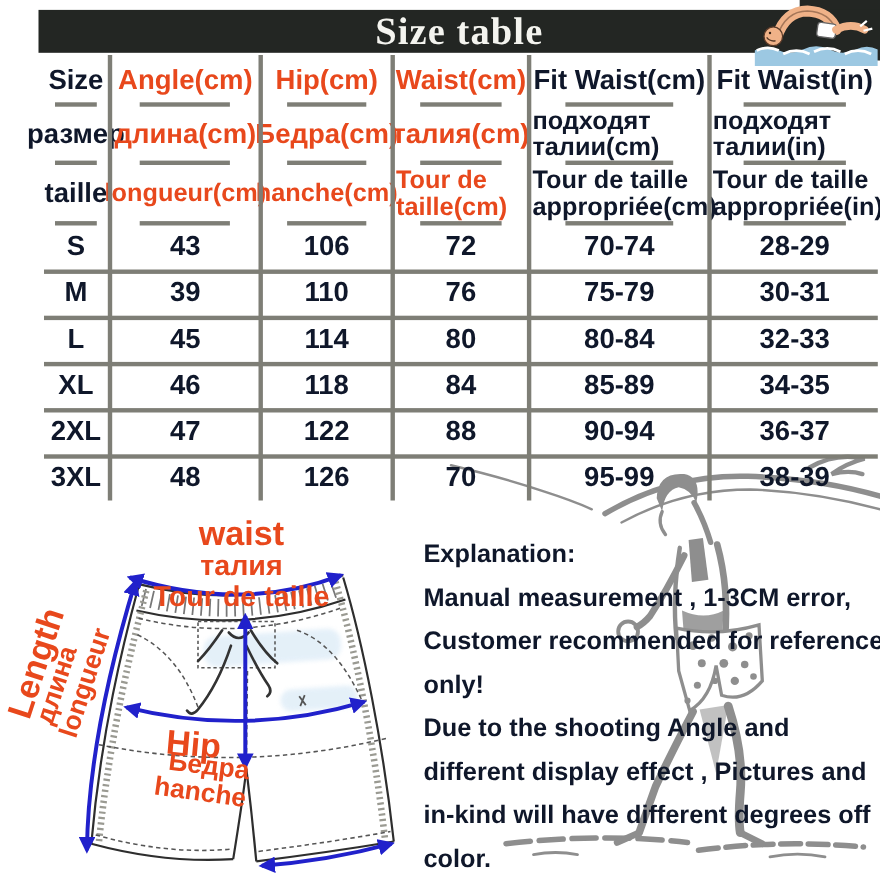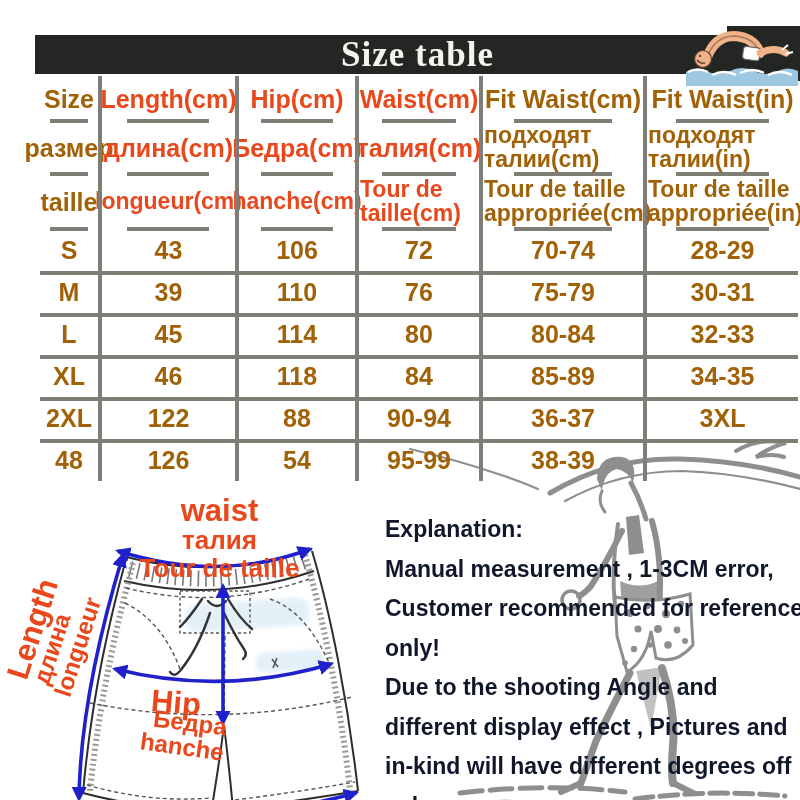--- a/index.html
+++ b/index.html
@@ -5,7 +5,7 @@
   * { margin:0; padding:0; box-sizing:border-box; }
   html,body { width:800px; height:800px; background:#fff; overflow:hidden;
               font-family:"Liberation Sans", sans-serif; }
-  #screen { position:relative; width:800px; height:626px; background:#fff;margin-top:26px; }
+  #screen { position:relative; width:800px; height:626px; background:#fff; }
 
   
   .title-patch { position:absolute; left:727px; top:0; width:73px; height:55px; background:#232623; }

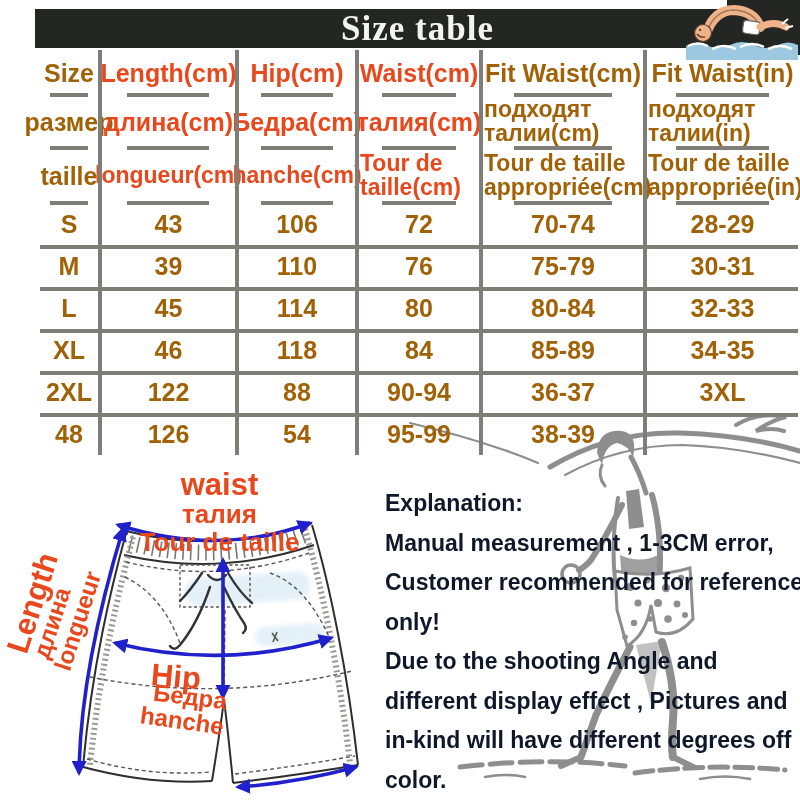--- a/index.html
+++ b/index.html
@@ -21,7 +21,7 @@
            grid-template-columns:62px 137px 120px 124px 164px 155px;
            grid-template-rows:45px 53px 55px 42px 42px 42px 42px 42px 42px; }
   .cell { display:flex; align-items:center; justify-content:center; text-align:center;
-          font-weight:700; color:#a16207; font-size:25px; line-height:1.04; overflow:visible; }
+          font-weight:700; color:#0f172a; font-size:25px; line-height:1.04; overflow:visible; }
   .hc   { font-size:25px; }
   .orange { color:#e8481c; }
   .small  { font-size:23px; }

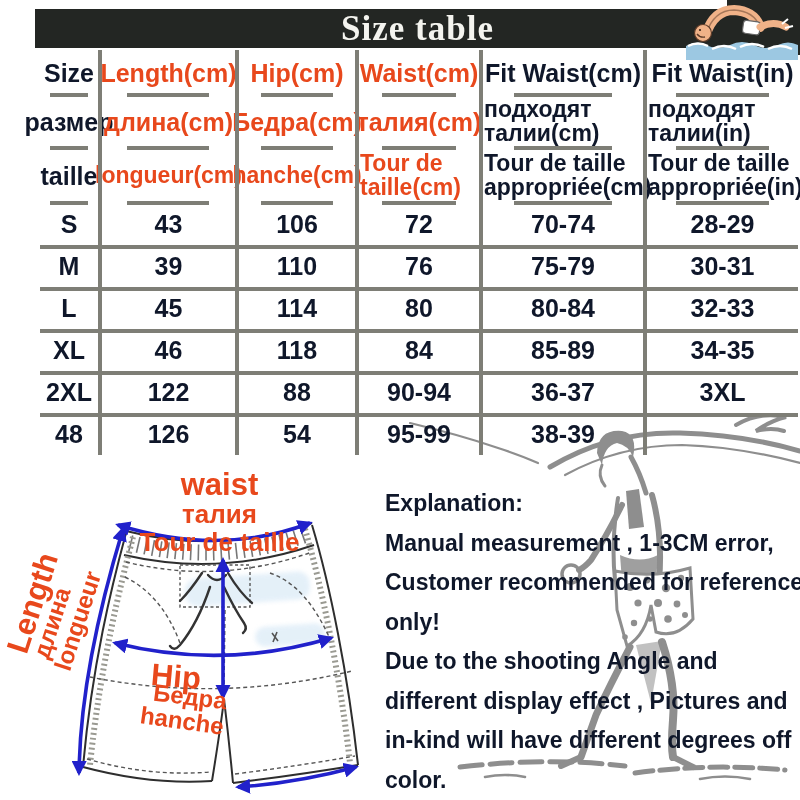--- a/index.html
+++ b/index.html
@@ -70,7 +70,7 @@
     <div class="tgrid">
 
       <div class="cell hc">Size</div>
-      <div class="cell hc orange">Length(cm)</div>
+      <div class="cell hc orange">Angle(cm)</div>
       <div class="cell hc orange">Hip(cm)</div>
       <div class="cell hc orange">Waist(cm)</div>
       <div class="cell hc">Fit Waist(cm)</div>

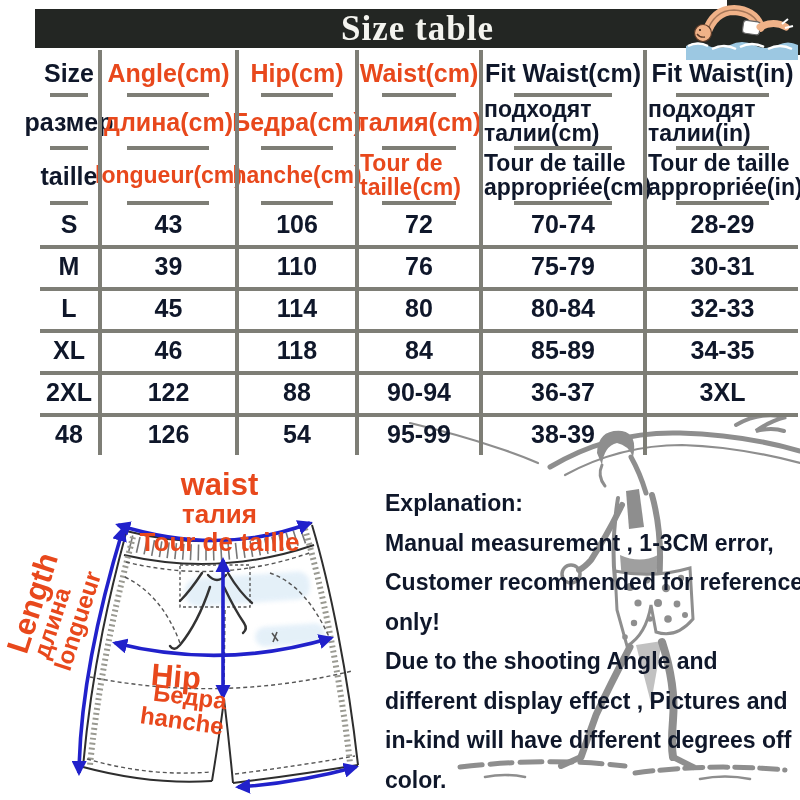--- a/index.html
+++ b/index.html
@@ -119,6 +119,7 @@
       <div class="cell">34-35</div>
 
       <div class="cell">2XL</div>
+      <div class="cell">47</div>
       <div class="cell">122</div>
       <div class="cell">88</div>
       <div class="cell">90-94</div>

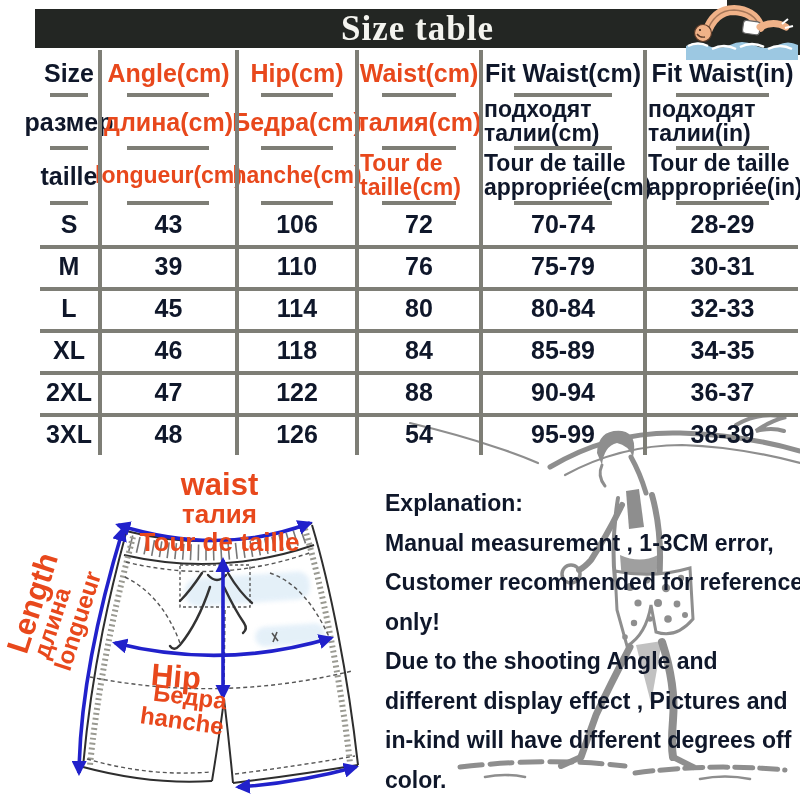--- a/index.html
+++ b/index.html
@@ -128,7 +128,7 @@
       <div class="cell">3XL</div>
       <div class="cell">48</div>
       <div class="cell">126</div>
-      <div class="cell">54</div>
+      <div class="cell">70</div>
       <div class="cell">95-99</div>
       <div class="cell">38-39</div>
     </div>

